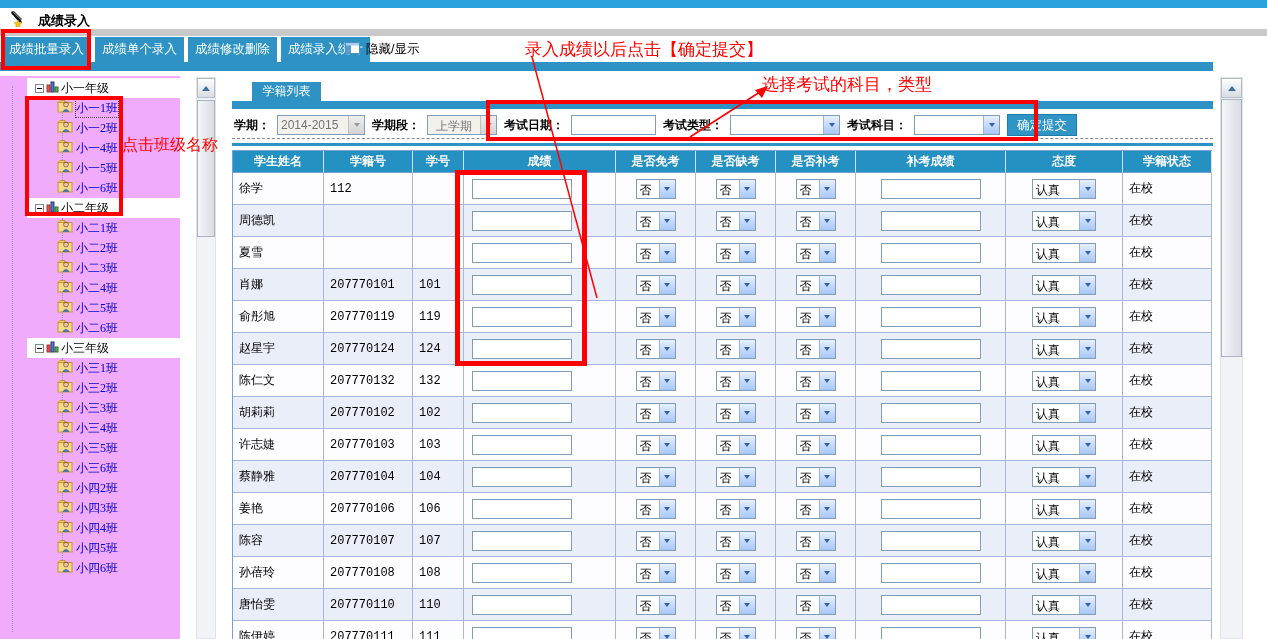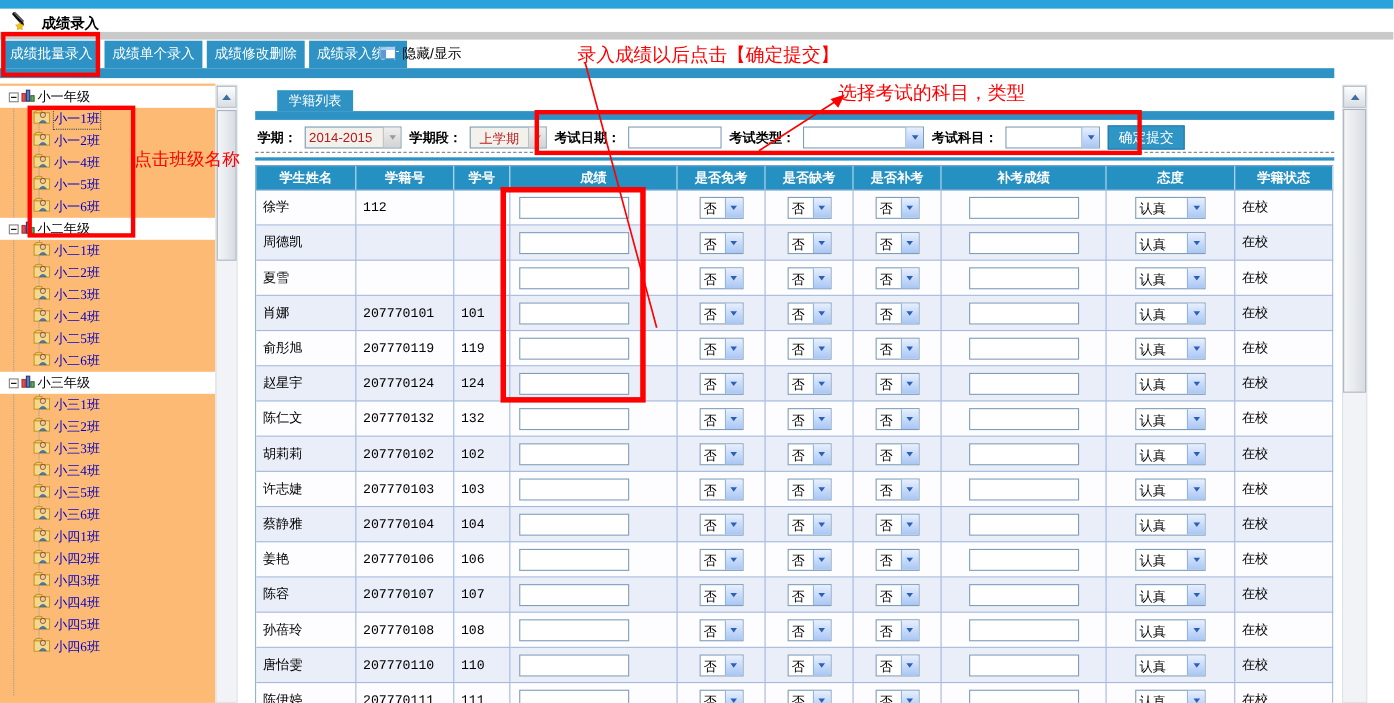--- a/index.html
+++ b/index.html
@@ -21,7 +21,7 @@
   .bluebar1 { position:absolute; left:0; top:62px; width:1213px; height:9px; background:#2e93c4; }
 
   
-  .tree-panel { position:absolute; left:0; top:76px; width:196px; height:563px; background:#fdba74; overflow:hidden; }
+  .tree-panel { position:absolute; left:0; top:76px; width:180px; height:563px; background:#f0abfc; overflow:hidden;padding-left:27px; }
   .tree-vline { position:absolute; left:12px; top:10px; height:546px; width:0; border-left:1px dotted #9a9a9a; }
   .tree { position:relative; padding-top:2px; }
   .tree-grade-row { display:flex; align-items:center; height:20px; padding-left:8px; font-size:12px; color:#000; position:relative; background:#fff; }

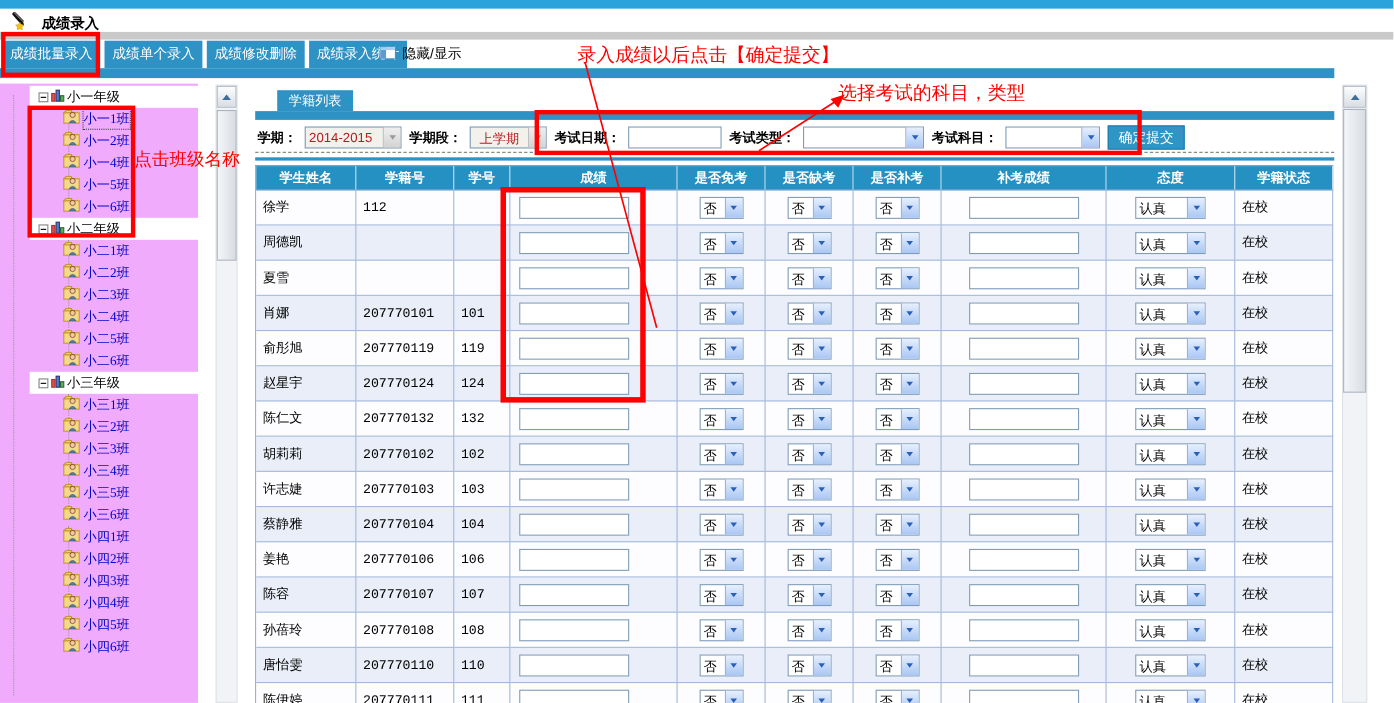--- a/index.html
+++ b/index.html
@@ -62,7 +62,7 @@
                display:flex; align-items:center; justify-content:center; }
   .xpsel-btn::after { content:''; width:0; height:0; border:3px solid transparent; border-top:4px solid #2b5fb8; margin-top:3px; }
   .xpsel.disabled { background:#f2f1ec; }
-  .xpsel.disabled .xpsel-val { color:#b91c1c; }
+  .xpsel.disabled .xpsel-val { color:#737373; }
   .xpsel.disabled .xpsel-btn { background:linear-gradient(180deg,#efefef,#d3d3d3); border-left-color:#c0c0c0; }
   .xpsel.disabled .xpsel-btn::after { border-top-color:#9a9a9a; }
   .submit-btn { height:22px; padding:0 9px; background:#2e95c5; border:1px solid #1f7cab; color:#fff;

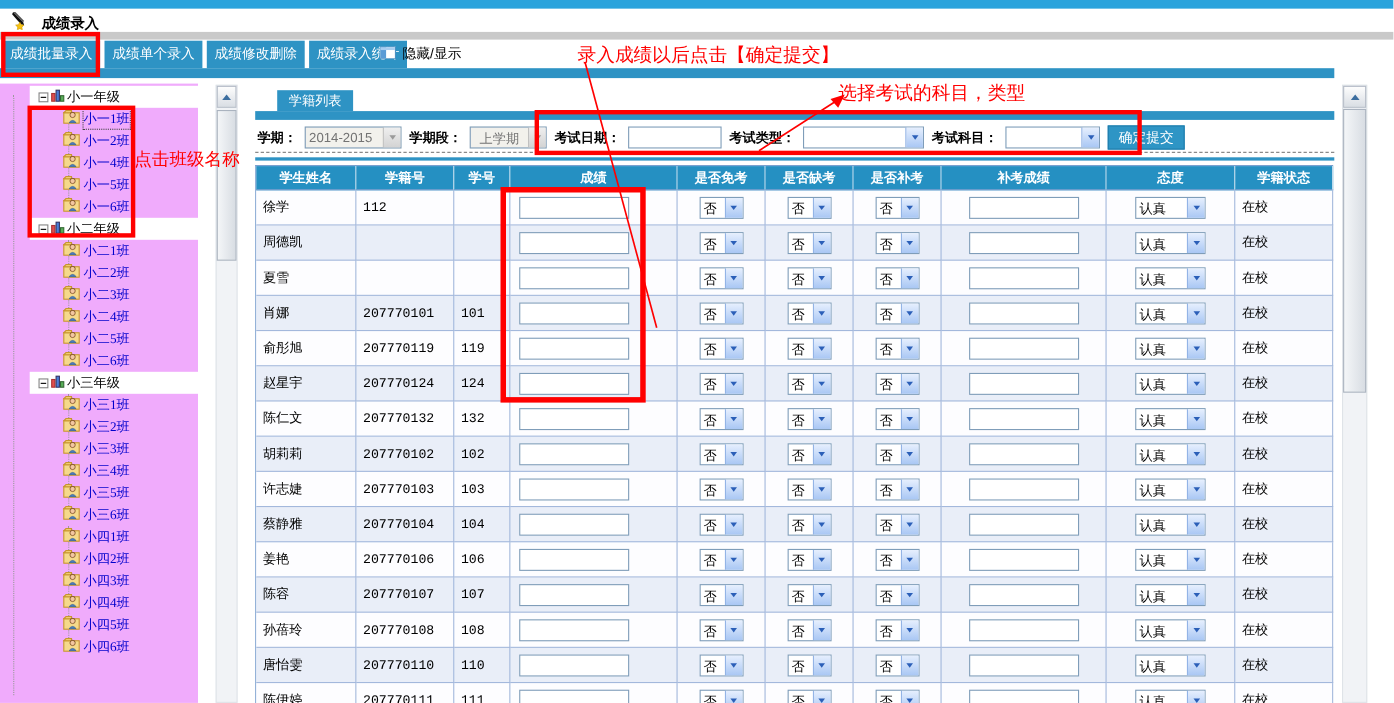--- a/index.html
+++ b/index.html
@@ -340,16 +340,6 @@
                 <path d="M6.6 5 A2.6 2.6 0 0 1 11.4 5 L11 3.6 L9 2.9 L7 3.6 Z" fill="#8b5a2b"></path>
                 <path d="M5.8 12.5 Q9 8.5 12.2 12.5 Z" fill="#4a7ec2" stroke="#2d5a94" stroke-width="0.6"></path>
               </svg></span>
-            <span class="tree-class-link">小四1班</span>
-          </div>
-          <div class="tree-class-row">
-            <span class="ficon"><svg width="17" height="14" viewBox="0 0 17 14">
-                <rect x="1" y="3.5" width="14" height="9.5" fill="#f5d98b" stroke="#c8962e"></rect>
-                <path d="M1 3.5 L3 1.5 L8 1.5 L8 3.5 Z" fill="#f0cc70" stroke="#c8962e"></path>
-                <circle cx="9" cy="5.5" r="2.4" fill="#f3c6a0" stroke="#7a4a21" stroke-width="0.7"></circle>
-                <path d="M6.6 5 A2.6 2.6 0 0 1 11.4 5 L11 3.6 L9 2.9 L7 3.6 Z" fill="#8b5a2b"></path>
-                <path d="M5.8 12.5 Q9 8.5 12.2 12.5 Z" fill="#4a7ec2" stroke="#2d5a94" stroke-width="0.6"></path>
-              </svg></span>
             <span class="tree-class-link">小四2班</span>
           </div>
           <div class="tree-class-row">

